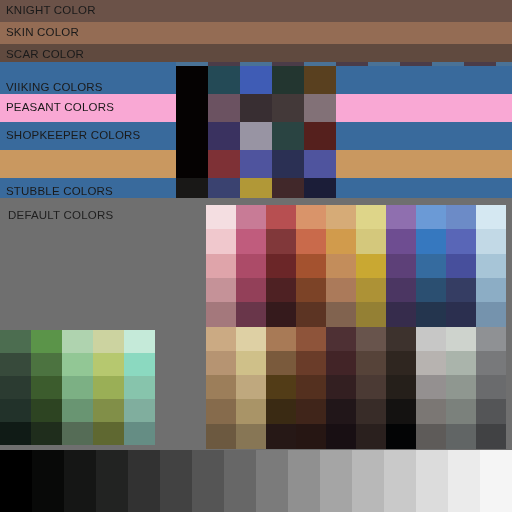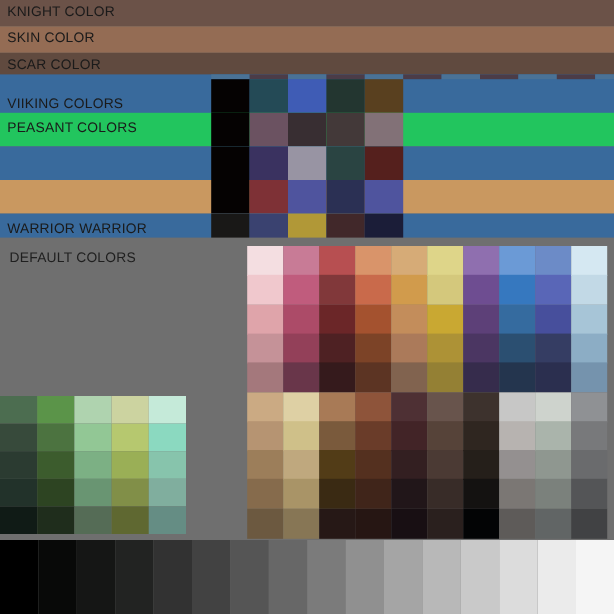--- a/index.html
+++ b/index.html
@@ -124,7 +124,7 @@
         <div class="swatch" style="left: 272px; width: 32px; background: rgb(35, 54, 48);"></div>
         <div class="swatch" style="left: 304px; width: 32px; background: rgb(89, 64, 31);"></div>
       </div>
-      <div class="label-row" style="top: 94px; height: 28px; background: #22c55e;">
+      <div class="label-row" style="top: 94px; height: 28px; background: #f9a8d4;">
         <div class="row-label">PEASANT COLORS</div>
         <div class="swatch" style="left: 176px; width: 32px; background: rgb(5, 2, 2);"></div>
         <div class="swatch" style="left: 208px; width: 32px; background: rgb(107, 82, 97);"></div>

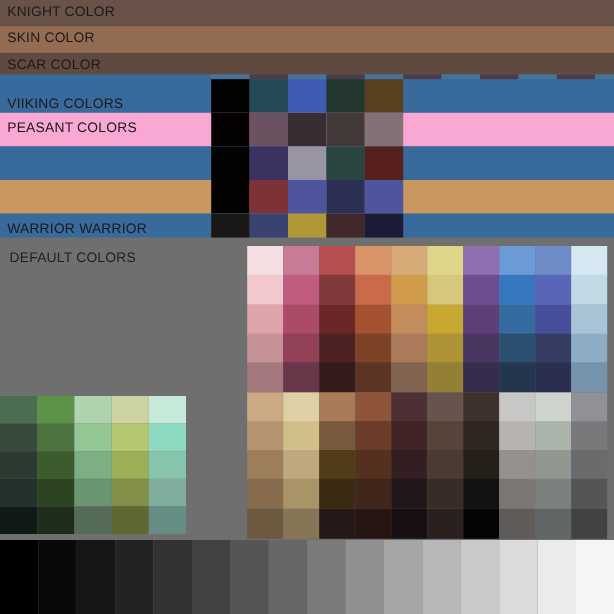--- a/index.html
+++ b/index.html
@@ -133,6 +133,7 @@
         <div class="swatch" style="left: 304px; width: 32px; background: rgb(130, 113, 119);"></div>
       </div>
       <div class="label-row" style="top: 122px; height: 28px; background: rgb(57, 106, 156);">
+        <div class="row-label">SHOPKEEPER COLORS</div>
         <div class="swatch" style="left: 176px; width: 32px; background: rgb(5, 2, 2);"></div>
         <div class="swatch" style="left: 208px; width: 32px; background: rgb(58, 50, 96);"></div>
         <div class="swatch" style="left: 240px; width: 32px; background: rgb(152, 148, 163);"></div>

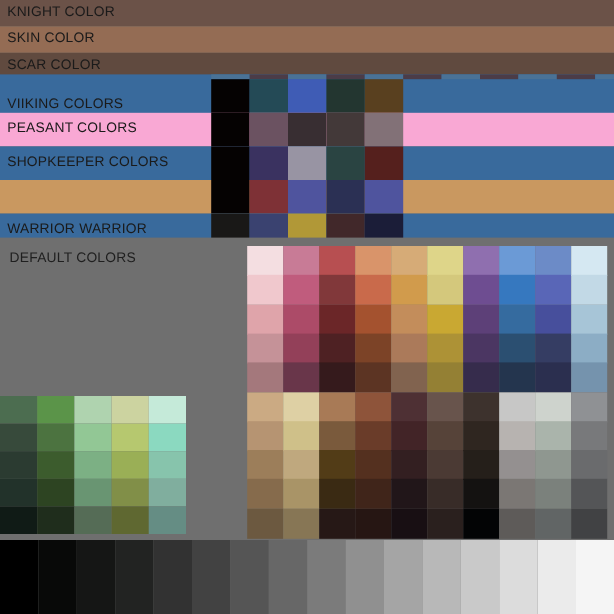--- a/index.html
+++ b/index.html
@@ -148,7 +148,7 @@
         <div class="swatch" style="left: 304px; width: 32px; background: rgb(79, 84, 158);"></div>
       </div>
       <div class="label-row" style="top: 178px; height: 28px; background: rgb(57, 106, 156);">
-        <div class="row-label">WARRIOR WARRIOR</div>
+        <div class="row-label">STUBBLE COLORS</div>
         <div class="swatch" style="left: 176px; width: 32px; background: rgb(25, 24, 23);"></div>
         <div class="swatch" style="left: 208px; width: 32px; background: rgb(58, 66, 112);"></div>
         <div class="swatch" style="left: 240px; width: 32px; background: rgb(177, 152, 55);"></div>

